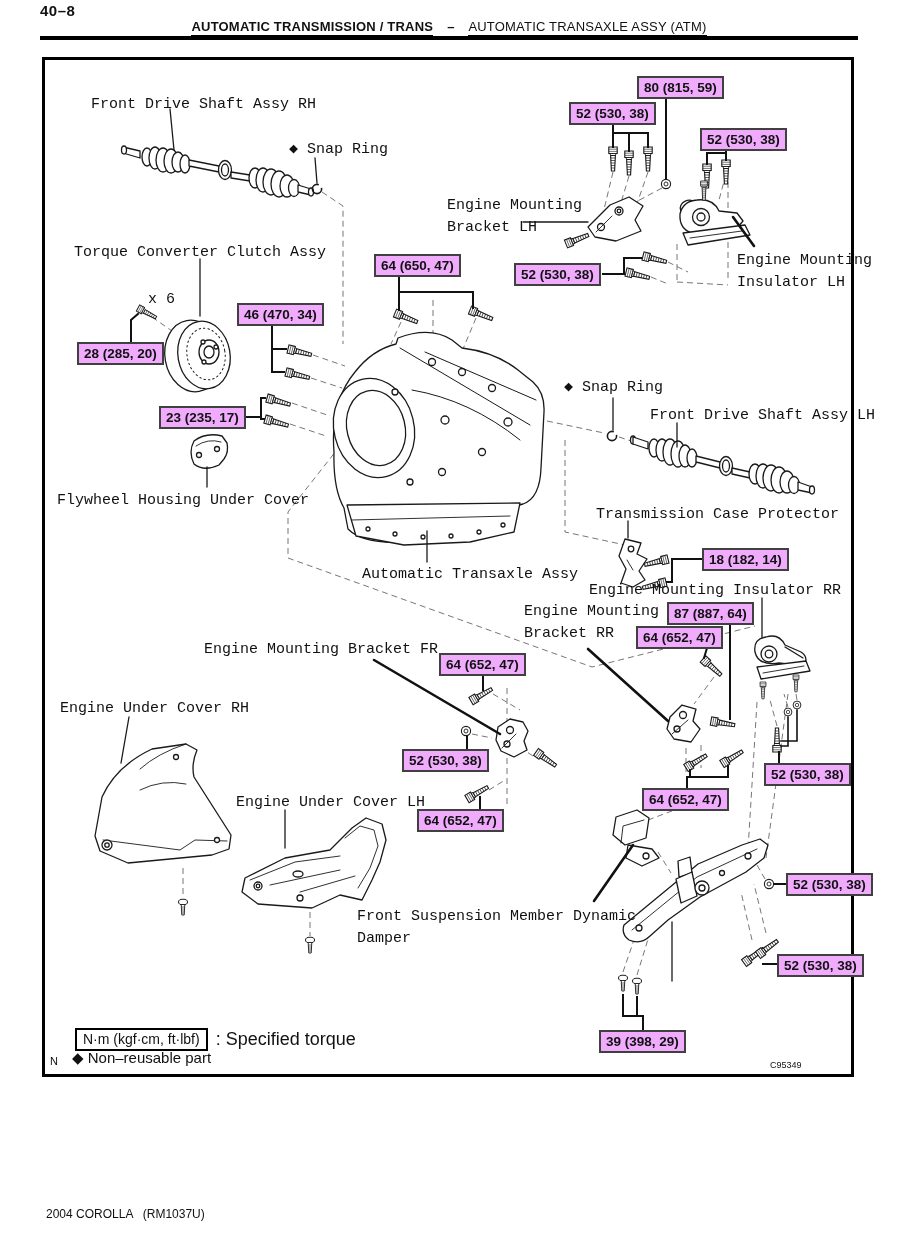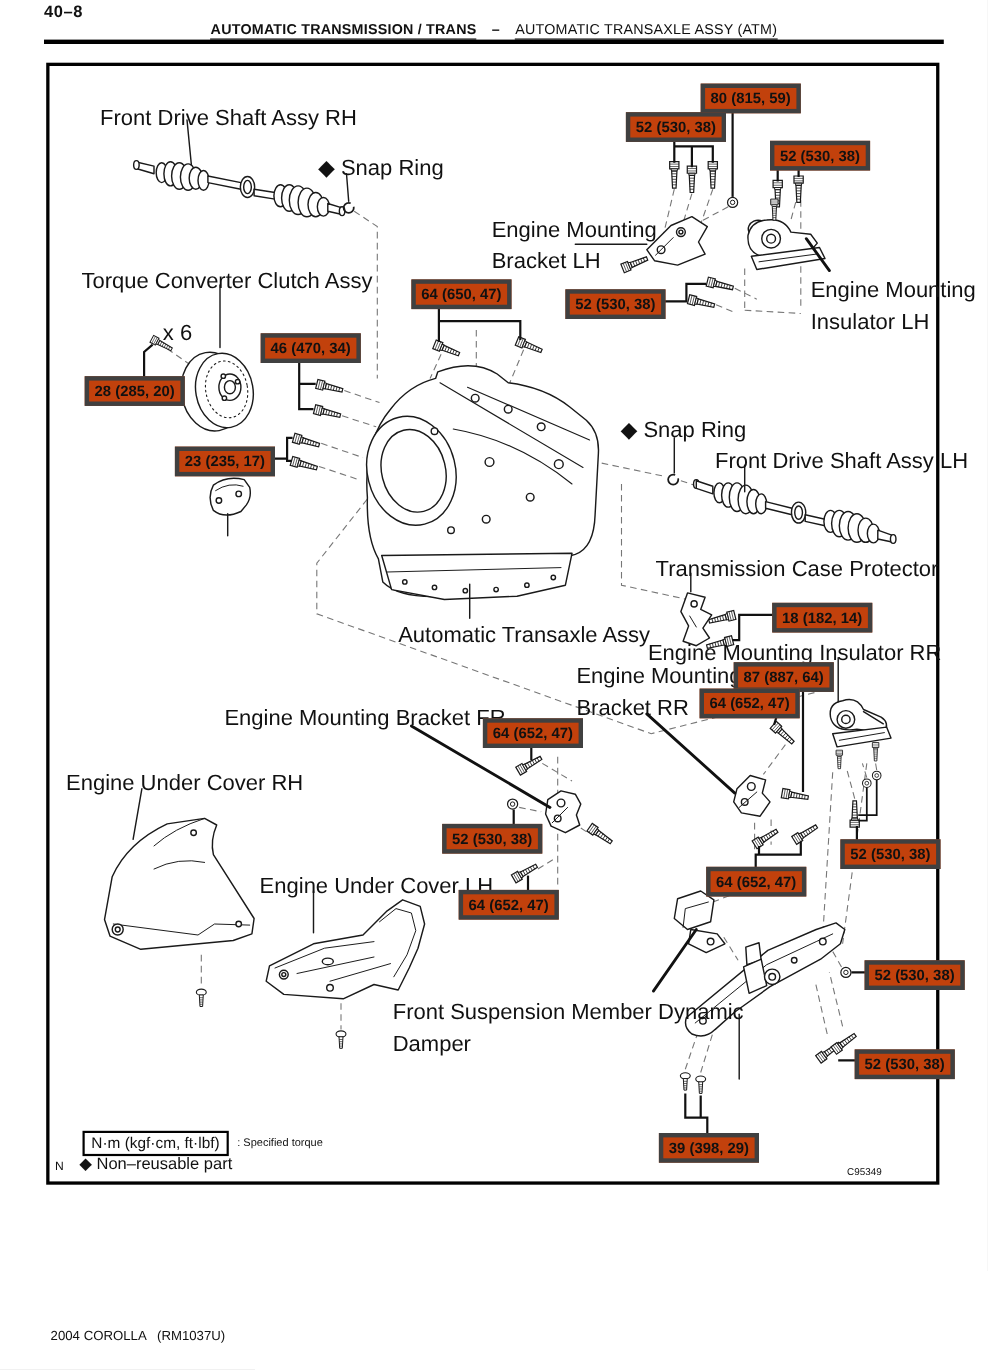--- a/index.html
+++ b/index.html
@@ -14,7 +14,7 @@
   .dbox{position:absolute;left:42px;top:57px;width:806px;height:1014px;border:3px solid #000;background:transparent;}
   svg.art{position:absolute;left:0;top:0;pointer-events:none;}
   .lbl{position:absolute;font-size:20px;line-height:1.45;white-space:pre-line;}
-  .tq{position:absolute;border:4px solid #404040;background:#c2410c;font-size:13.5px;font-weight:bold;
+  .tq{position:absolute;border:2px solid #404040;background:#f0abfc;font-size:13.5px;font-weight:bold;
       line-height:17px;padding:1px 5px;white-space:nowrap;}
   .legend-row{position:absolute;left:75px;top:1028px;display:flex;align-items:center;}
   .legend-box{border:2px solid #000;font-size:14px;padding:0 6px;line-height:19px;white-space:nowrap;background:#fff;}

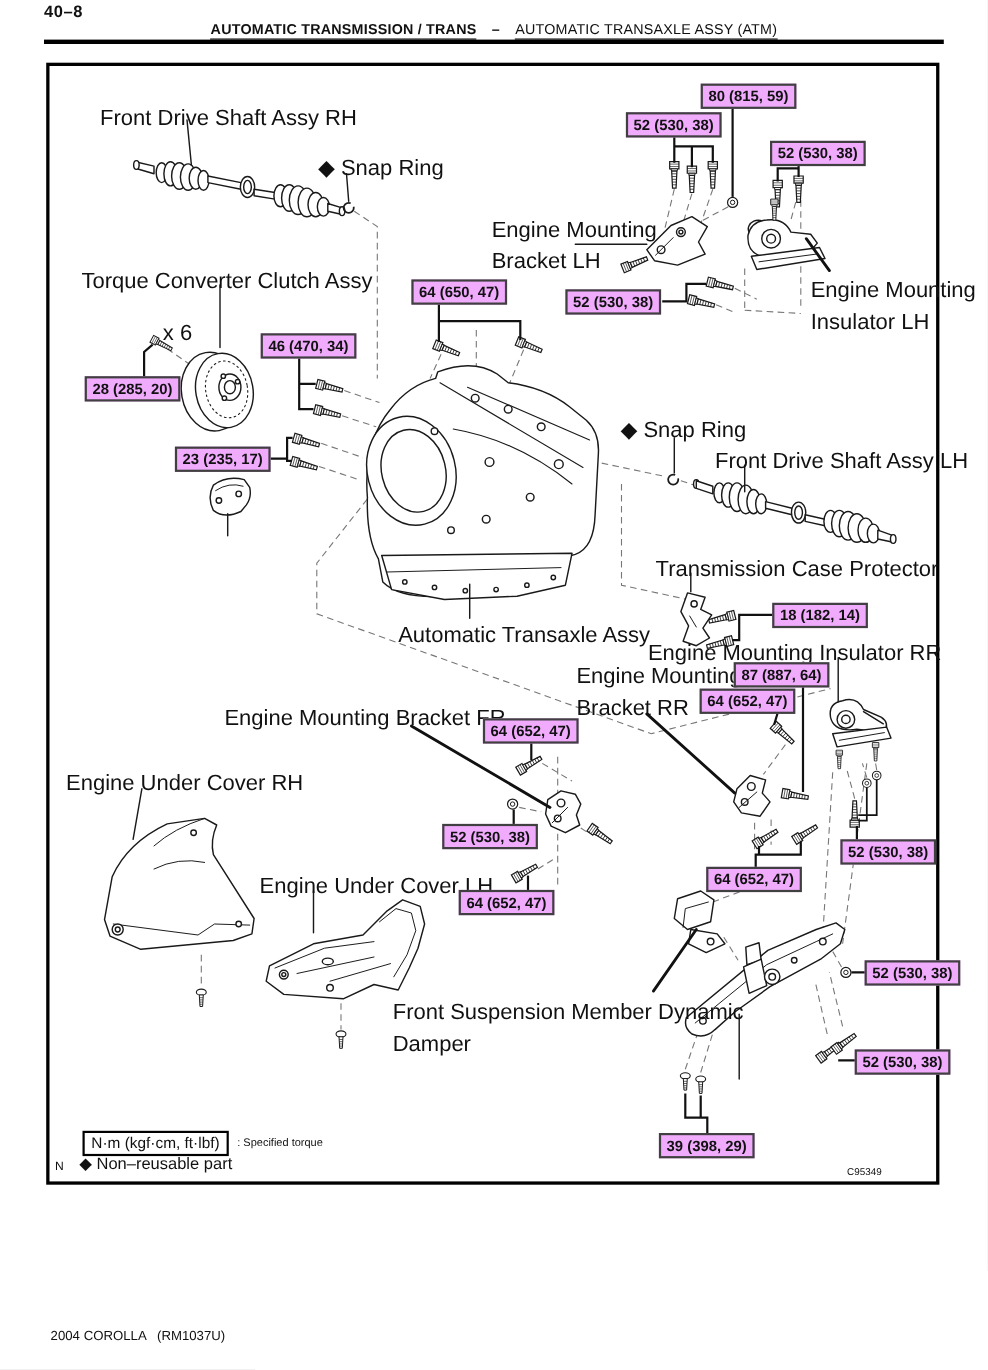--- a/index.html
+++ b/index.html
@@ -13,7 +13,7 @@
   .rule{position:absolute;left:40px;top:36px;width:818px;height:4px;background:#000;}
   .dbox{position:absolute;left:42px;top:57px;width:806px;height:1014px;border:3px solid #000;background:transparent;}
   svg.art{position:absolute;left:0;top:0;pointer-events:none;}
-  .lbl{position:absolute;font-size:20px;line-height:1.45;white-space:pre-line;}
+  .lbl{position:absolute;font-size:15px;line-height:1.45;white-space:pre-line;font-family:Liberation Mono, monospace;}
   .tq{position:absolute;border:2px solid #404040;background:#f0abfc;font-size:13.5px;font-weight:bold;
       line-height:17px;padding:1px 5px;white-space:nowrap;}
   .legend-row{position:absolute;left:75px;top:1028px;display:flex;align-items:center;}

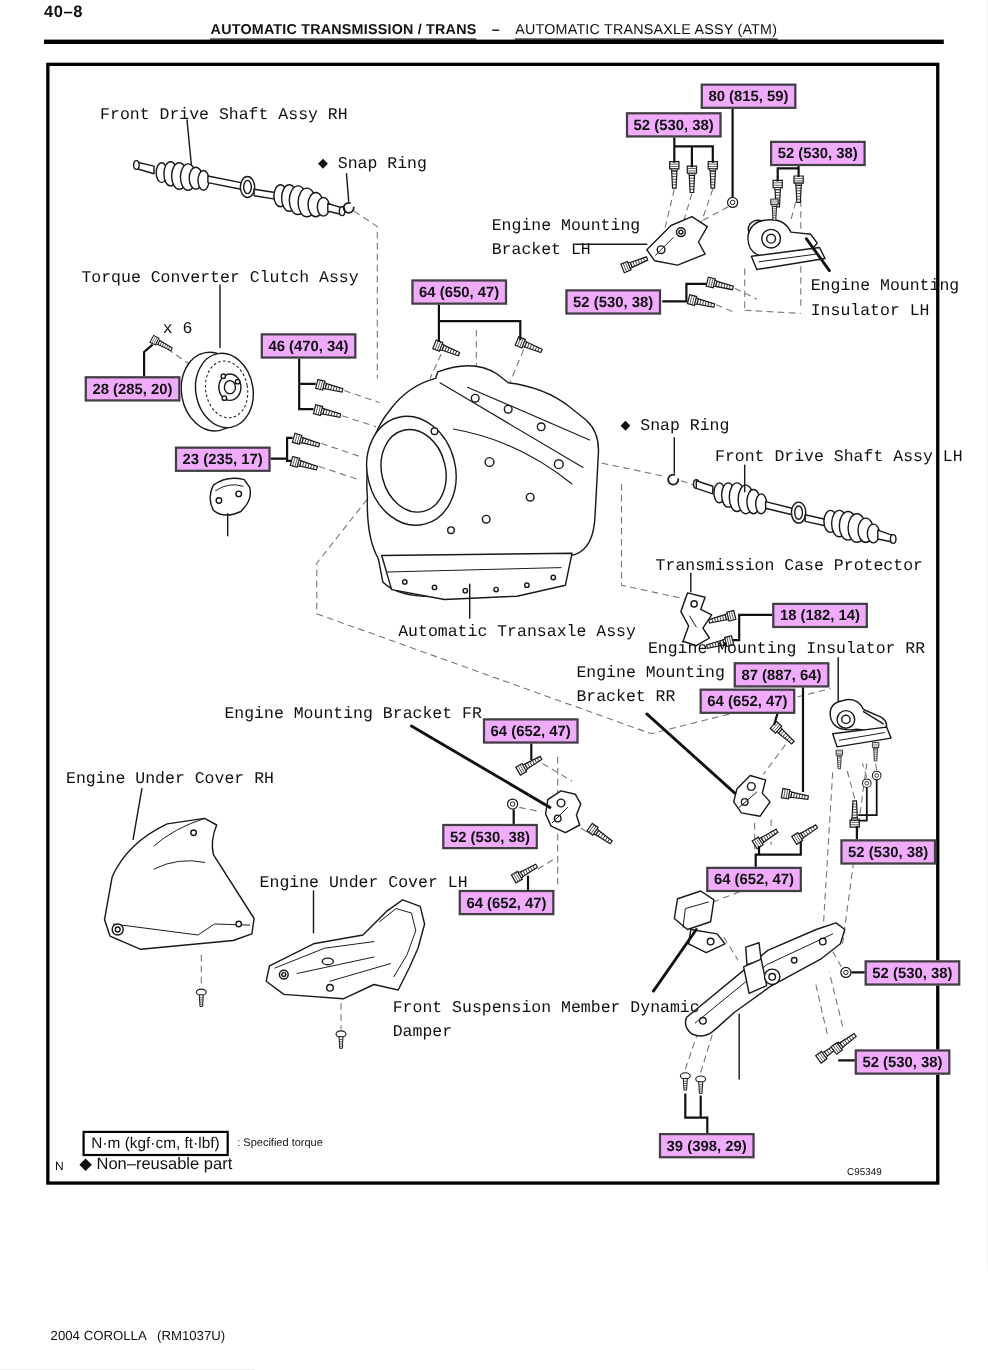--- a/index.html
+++ b/index.html
@@ -364,6 +364,7 @@
   <div class="lbl" style="left:289px;top:139px">◆ Snap Ring</div>
   <div class="lbl" style="left:74px;top:242px">Torque Converter Clutch Assy</div>
   <div class="lbl" style="left:148px;top:289px">x 6</div>
+  <div class="lbl" style="left:57px;top:490px">Flywheel Housing Under Cover</div>
   <div class="lbl" style="left:447px;top:195px">Engine Mounting
 Bracket LH</div>
   <div class="lbl" style="left:737px;top:250px">Engine Mounting

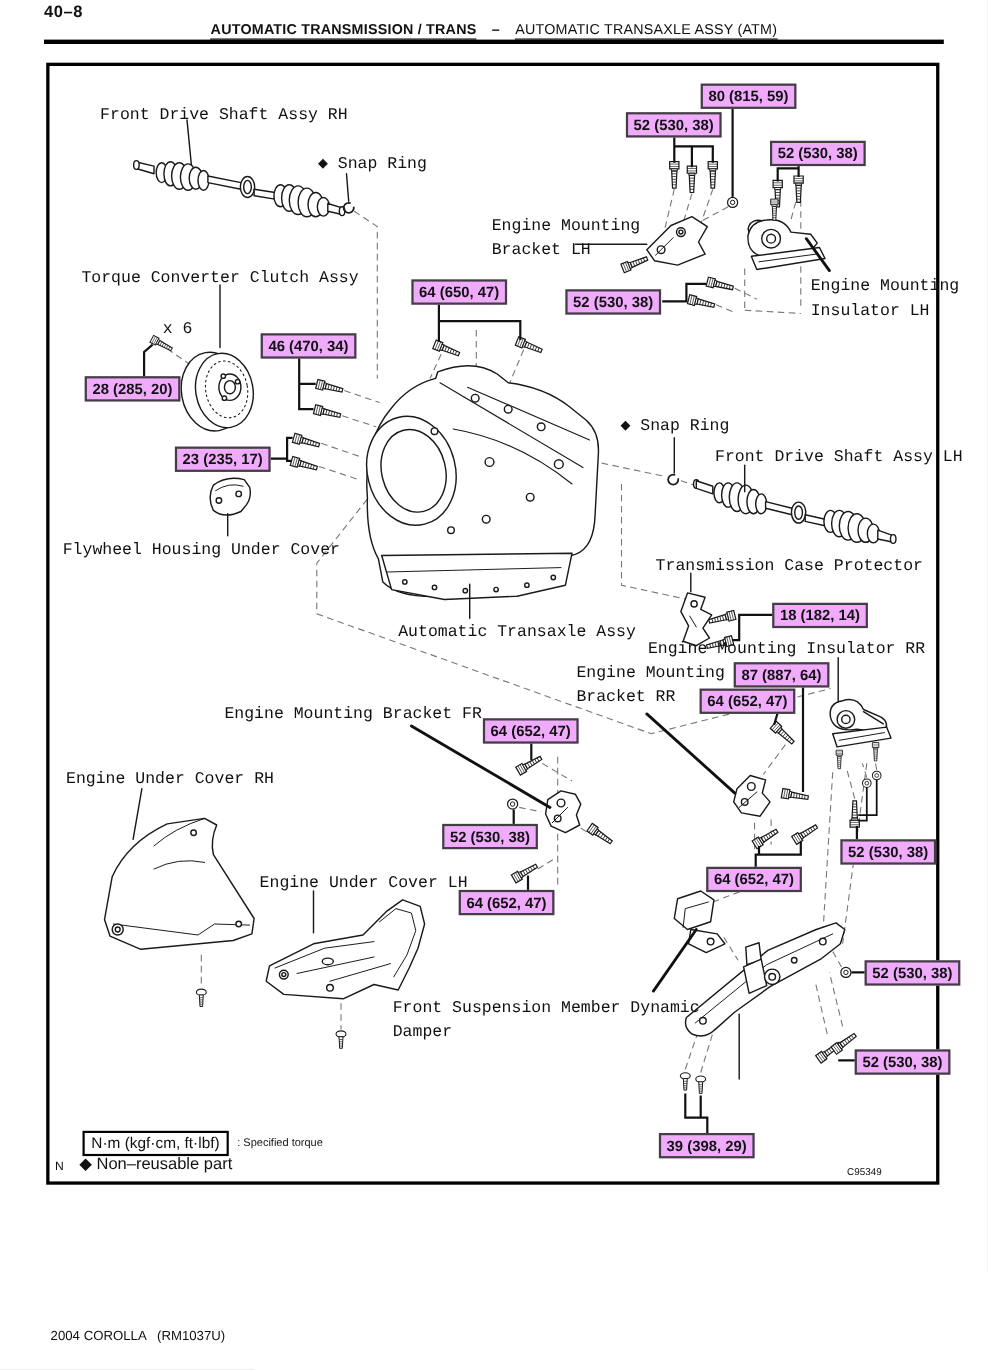--- a/index.html
+++ b/index.html
@@ -18,7 +18,7 @@
       line-height:17px;padding:1px 5px;white-space:nowrap;}
   .legend-row{position:absolute;left:75px;top:1028px;display:flex;align-items:center;}
   .legend-box{border:2px solid #000;font-size:14px;padding:0 6px;line-height:19px;white-space:nowrap;background:#fff;}
-  .legend-text{font-size:10px;margin-left:8px;white-space:nowrap;}
+  .legend-text{font-size:18px;margin-left:8px;white-space:nowrap;}
   .legend-nonreuse{position:absolute;left:72px;top:1049px;font-size:15px;}
   .corner-n{position:absolute;left:50px;top:1055px;font-size:11px;}
   .figcode{position:absolute;left:770px;top:1060px;font-size:9px;}

